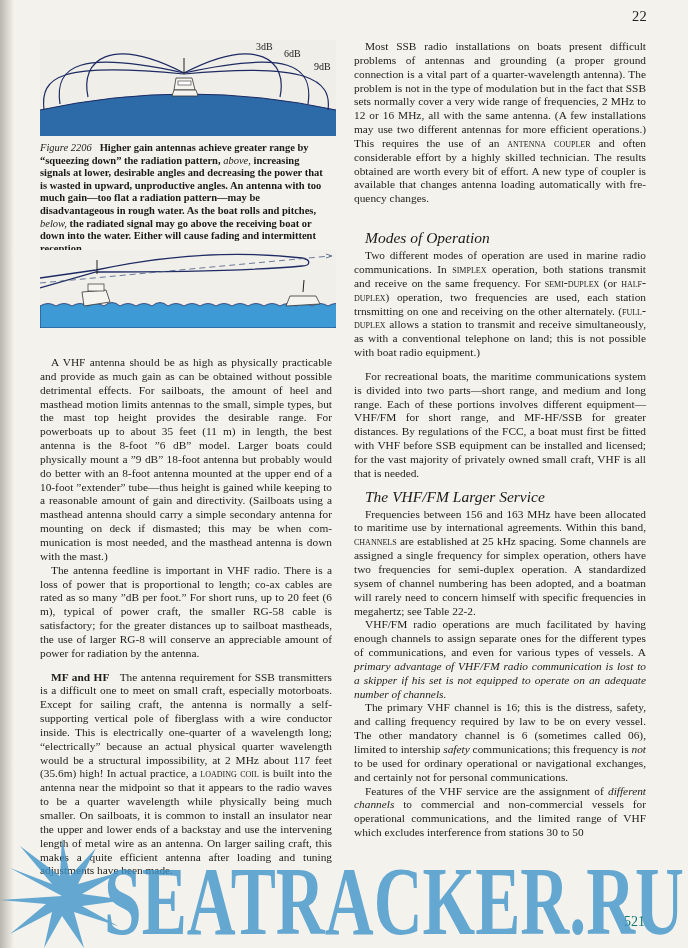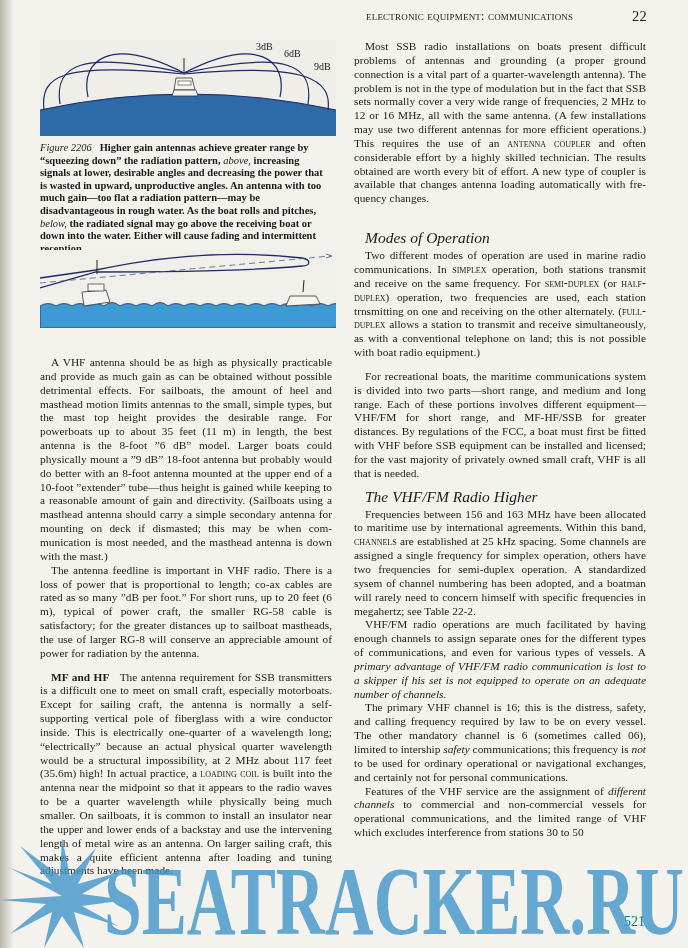--- a/index.html
+++ b/index.html
@@ -66,7 +66,6 @@
 <div class="page">
 
   <div class="running-head">
-    <span class="rh-text">ELECTRONIC EQUIPMENT: COMMUNICATIONS</span>
     <span class="rh-num">22</span>
   </div>
 

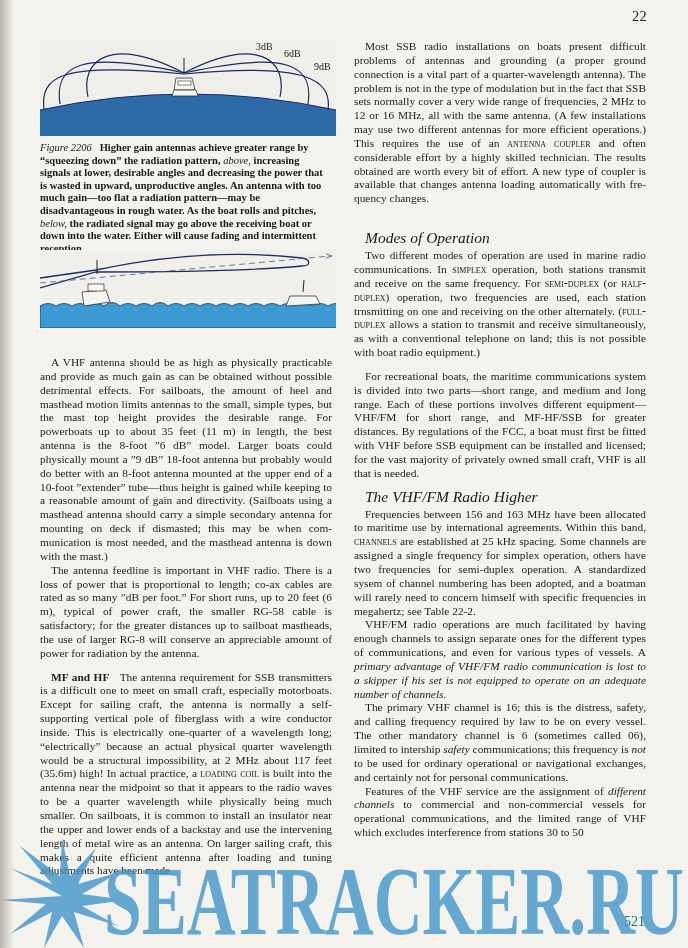--- a/index.html
+++ b/index.html
@@ -132,7 +132,7 @@
     <h3 class="subsection" style="margin-top:23px; margin-left:11px;">Modes of Operation</h3>
     <p class="body" style="margin-top:2px;"><span>Two different modes of operation are used in marine radio communications. In </span><span class="sc">SIMPLEX</span><span> operation, both stations transmit and receive on the same frequency. For </span><span class="sc">SEMI-DUPLEX</span><span> (or </span><span class="sc">HALF-DUPLEX</span><span>) operation, two frequencies are used, each station trnsmitting on one and receiving on the other alternately. (</span><span class="sc">FULL-DUPLEX</span><span> allows a station to transmit and receive simultaneously, as with a conven­tional telephone on land; this is not possible with boat radio equipment.)</span></p>
     <p class="body" style="margin-top:10px;">For recreational boats, the maritime communications system is divided into two parts—short range, and me­dium and long range. Each of these portions involves different equipment—VHF/FM for short range, and MF-HF/SSB for greater distances. By regulations of the FCC, a boat must first be fitted with VHF before SSB equipment can be installed and licensed; for the vast majority of pri­vately owned small craft, VHF is all that is needed.</p>
-    <h3 class="subsection" style="margin-top:7px; margin-left:11px;">The VHF/FM Radio Higher</h3>
+    <h3 class="subsection" style="margin-top:7px; margin-left:11px;">The VHF/FM Larger Service</h3>
     <p class="body" style="margin-top:2px;"><span>Frequencies between 156 and 163 MHz have been al­located to maritime use by international agreements. Within this band, </span><span class="sc">CHANNELS</span><span> are established at 25 kHz spacing. Some channels are assigned a single frequency for sim­plex operation, others have two frequencies for semi-du­plex operation. A standardized sysem of channel num­bering has been adopted, and a boatman will rarely need to concern himself with specific frequencies in megahertz; see Table 22-2.</span></p>
     <p class="body"><span>VHF/FM radio operations are much facilitated by hav­ing enough channels to assign separate ones for the dif­ferent types of communications, and even for various types of vessels. A </span><em>primary advantage of VHF/FM radio communi­cation is lost to a skipper if his set is not equipped to operate on an adequate number of channels.</em></p>
     <p class="body"><span>The primary VHF channel is 16; this is the distress, safety, and calling frequency required by law to be on every vessel. The other mandatory channel is 6 (some­times called 06), limited to intership </span><em>safety</em><span> communica­tions; this frequency is </span><em>not</em><span> to be used for ordinary oper­ational or navigational exchanges, and certainly not for personal communications.</span></p>

